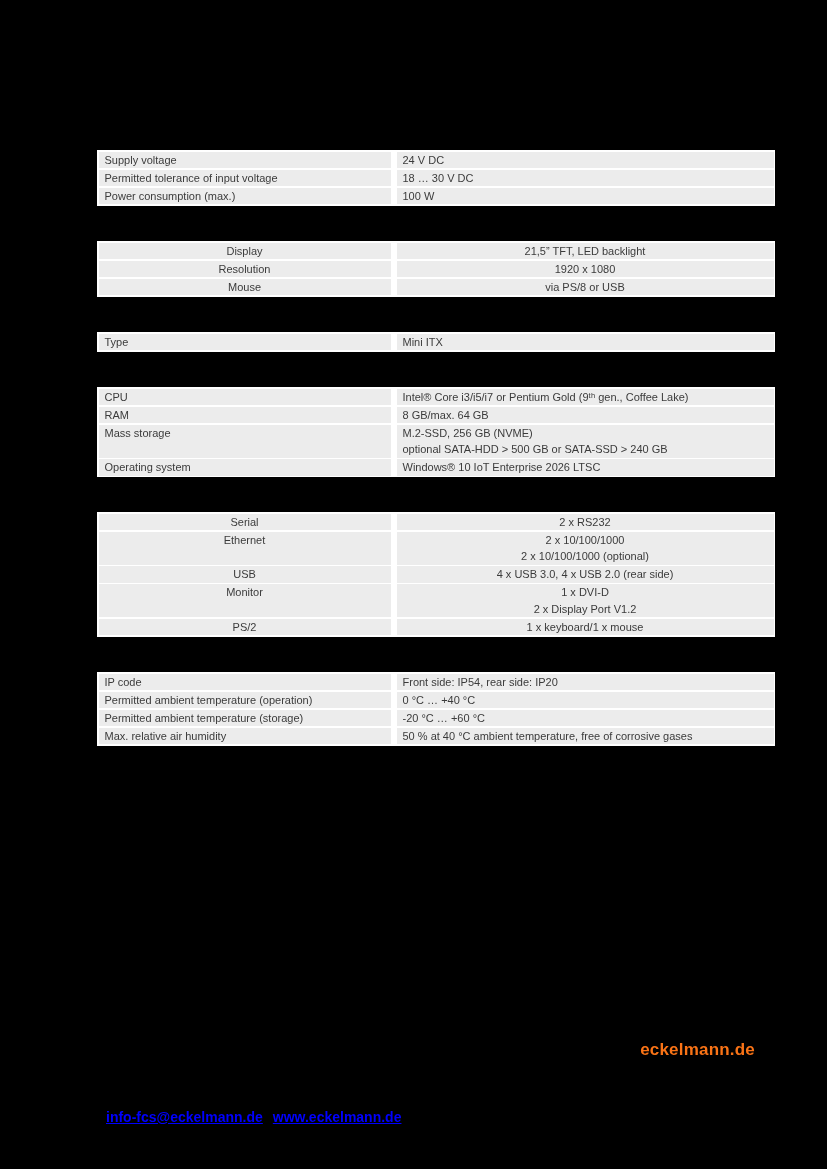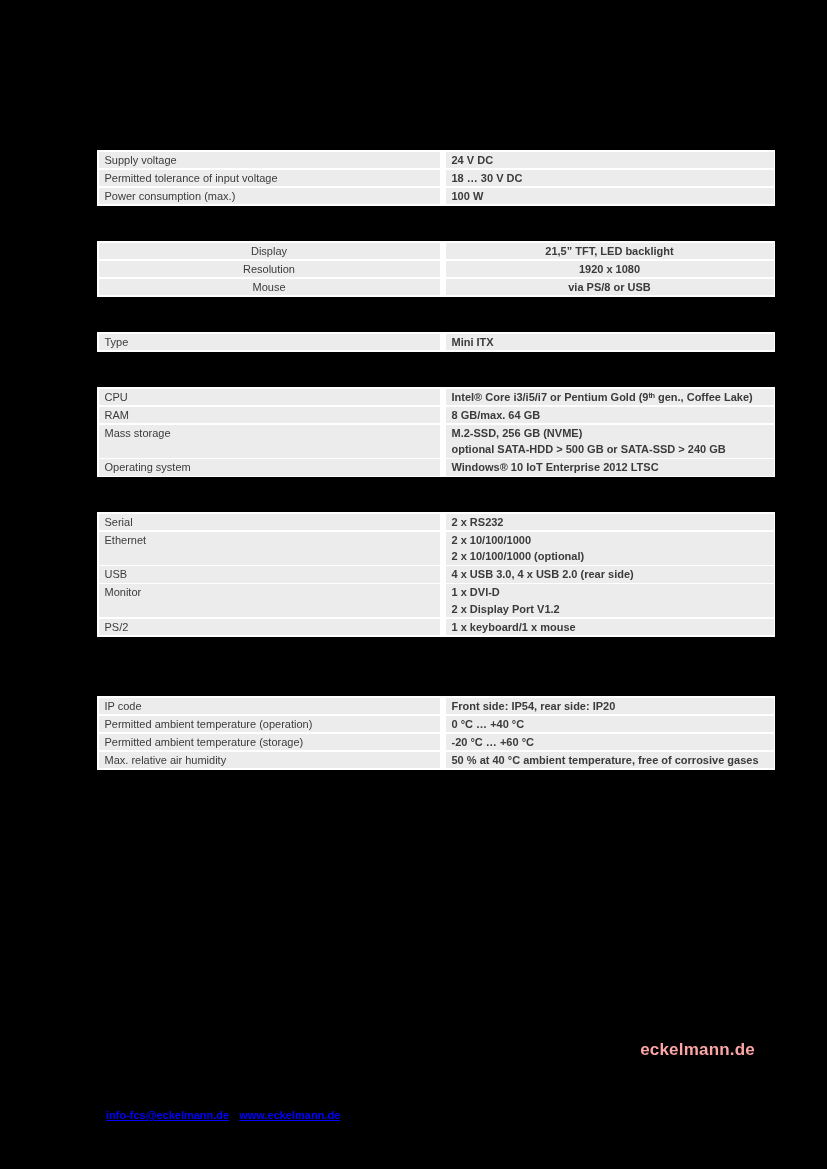--- a/index.html
+++ b/index.html
@@ -40,7 +40,7 @@
     white-space: pre-line;
     box-sizing: border-box;
   }
-  .cell.label { width: 341px; flex: 0 0 auto; }
+  .cell.label { width: 292px; flex: 0 0 auto; }
   .cell.value { flex: 1 1 auto; font-weight: bold; }
   .t1 { top: 150px; }
   .t2 { top: 241px; text-align: center; }

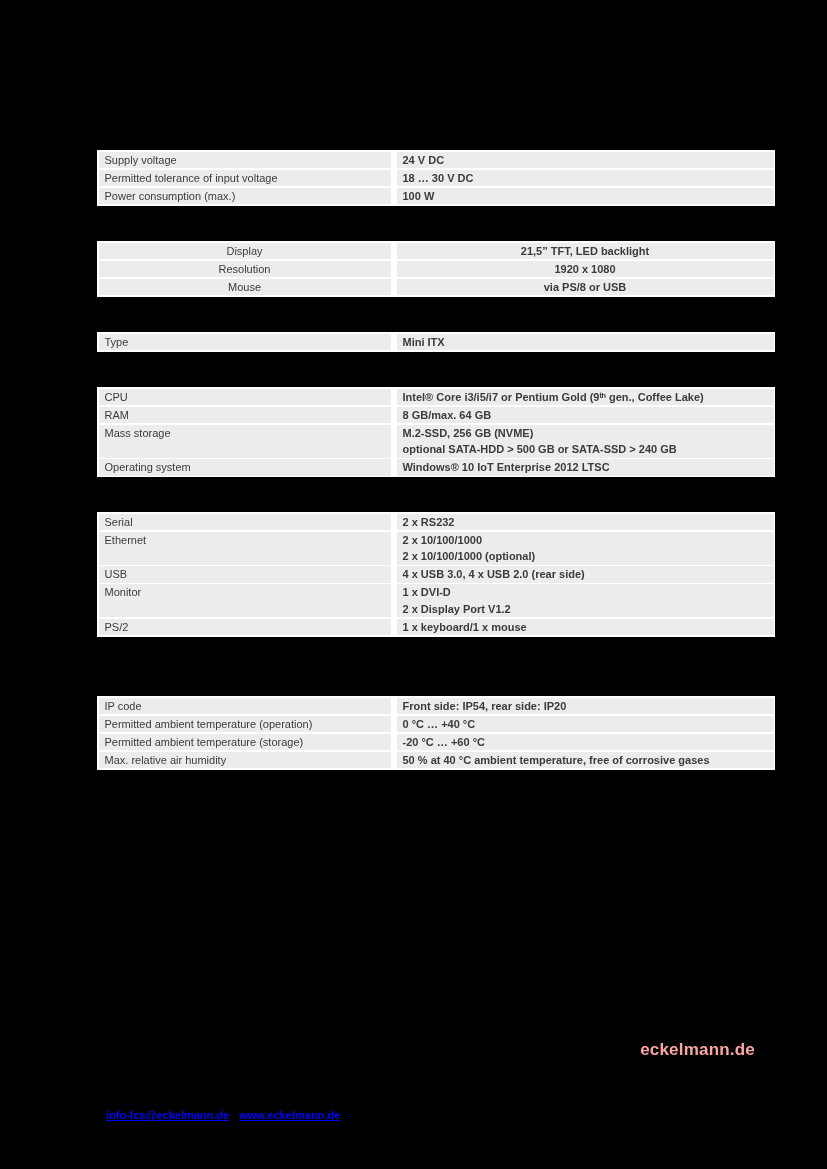--- a/index.html
+++ b/index.html
@@ -41,7 +41,7 @@
     box-sizing: border-box;
   }
   .cell.label { width: 292px; flex: 0 0 auto; }
-  .cell.value { flex: 1 1 auto; font-weight: bold; }
+  .cell.value { flex: 1 1 auto; }
   .t1 { top: 150px; }
   .t2 { top: 241px; text-align: center; }
   .t3 { top: 332px; }

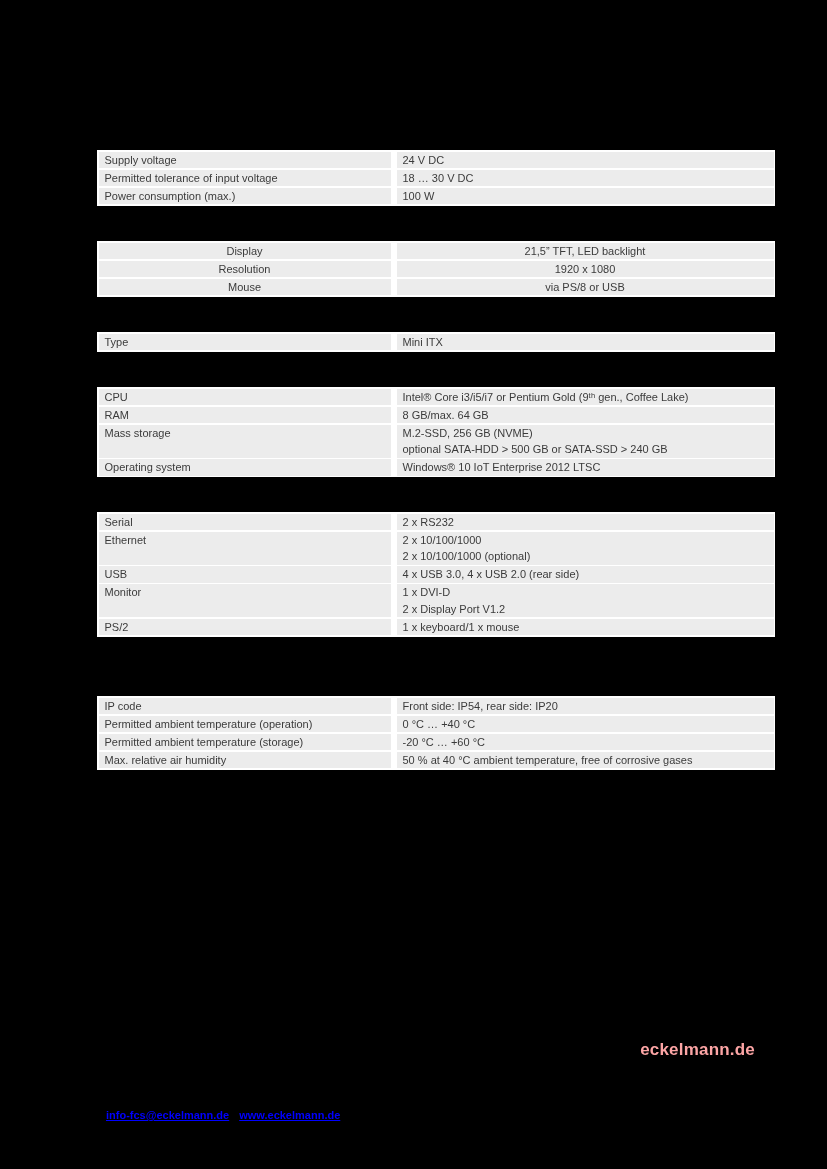--- a/index.html
+++ b/index.html
@@ -129,7 +129,7 @@
     </div>
     <div class="row">
       <div class="cell label">Operating system</div>
-      <div class="cell value">Windows® 10 IoT Enterprise 2012 LTSC</div>
+      <div class="cell value">Windows® 10 IoT Enterprise 2026 LTSC</div>
     </div>
   </div>
 

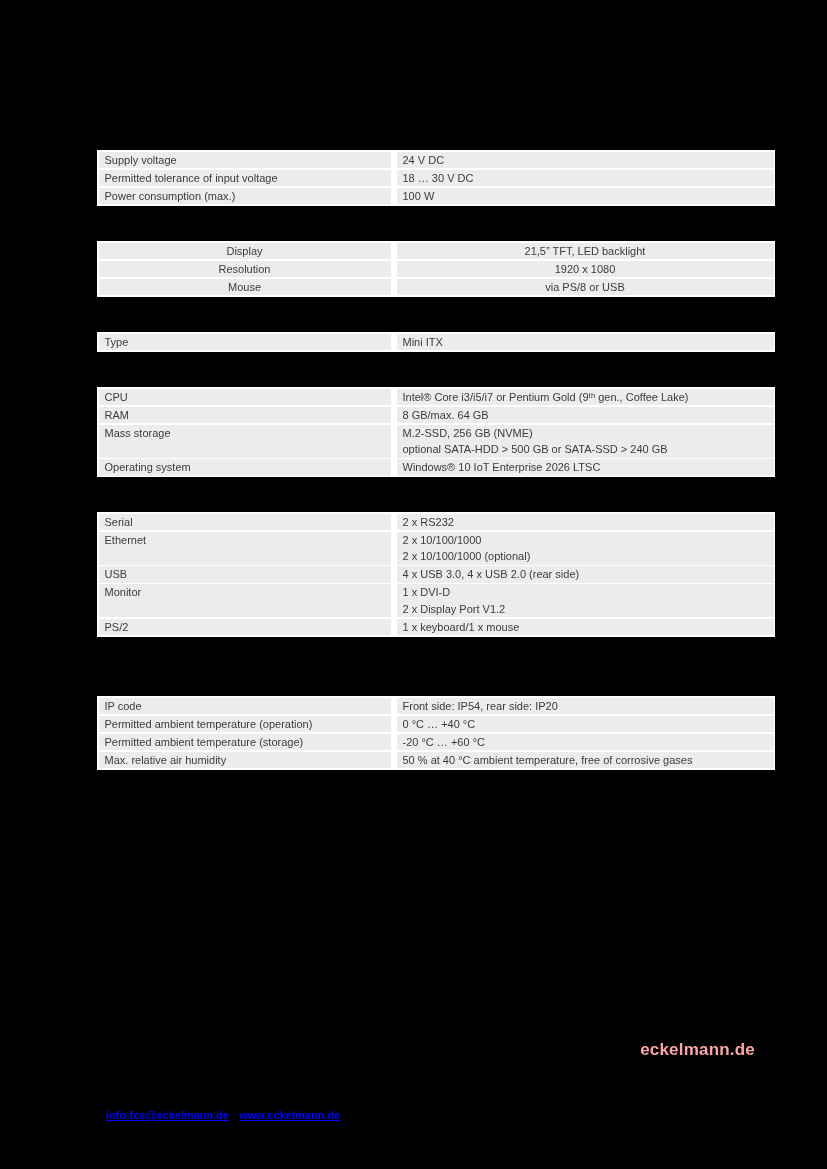--- a/index.html
+++ b/index.html
@@ -46,7 +46,7 @@
   .t2 { top: 241px; text-align: center; }
   .t3 { top: 332px; }
   .t4 { top: 387px; justify-content: space-between; }
-  .t5 { top: 512px; }
+  .t5 { top: 512px; text-align: center; }
   .t6 { top: 696px; justify-content: center; }
   .logo {
     position: absolute;

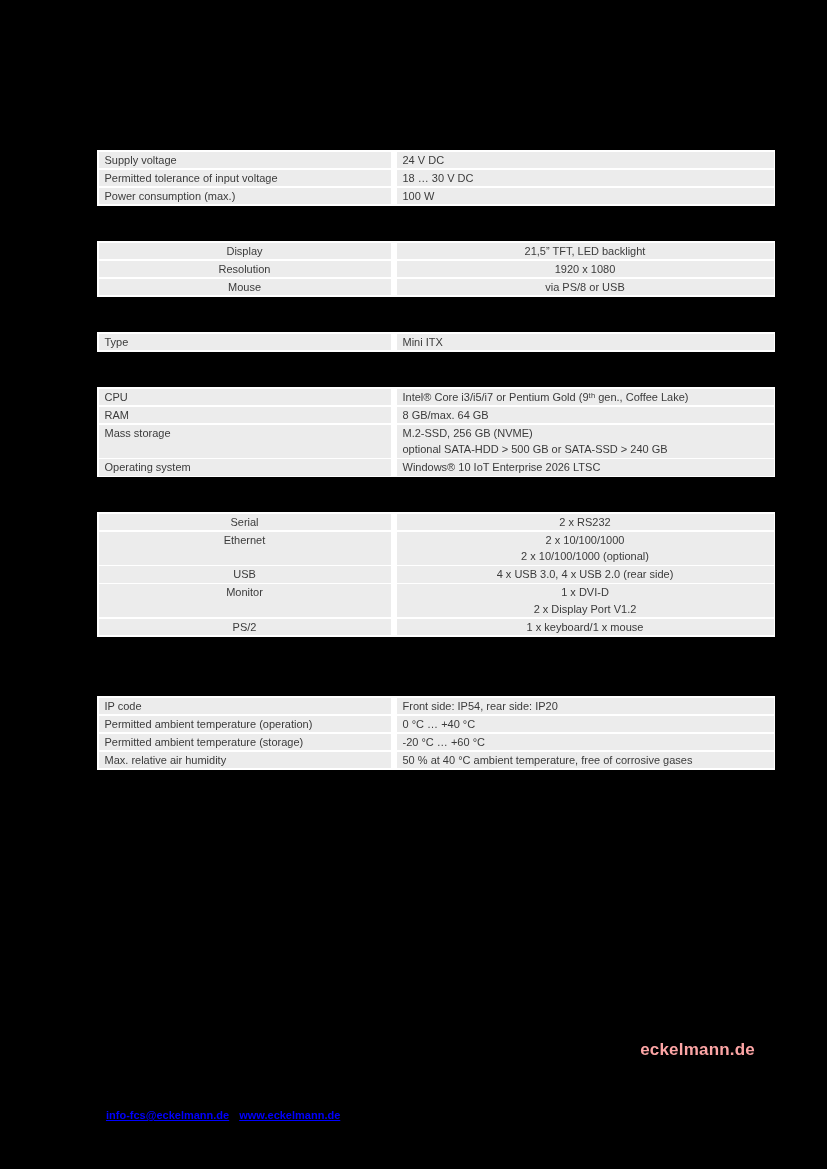--- a/index.html
+++ b/index.html
@@ -47,7 +47,7 @@
   .t3 { top: 332px; }
   .t4 { top: 387px; justify-content: space-between; }
   .t5 { top: 512px; text-align: center; }
-  .t6 { top: 696px; justify-content: center; }
+  .t6 { top: 672px; justify-content: center; }
   .logo {
     position: absolute;
     top: 1040px;

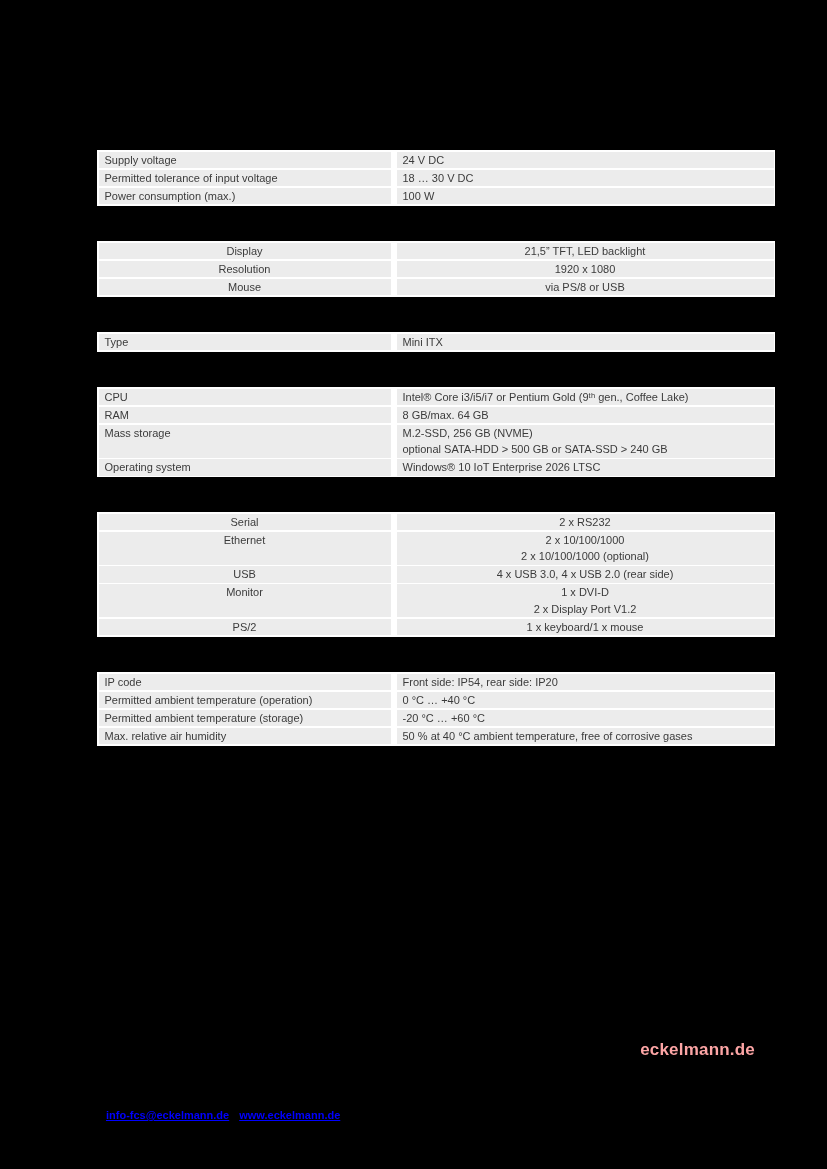--- a/index.html
+++ b/index.html
@@ -52,7 +52,7 @@
     position: absolute;
     top: 1040px;
     right: 72px;
-    color: #fca5a5;
+    color: #f97316;
     font-size: 17px;
     font-weight: 700;
     letter-spacing: 0.2px;

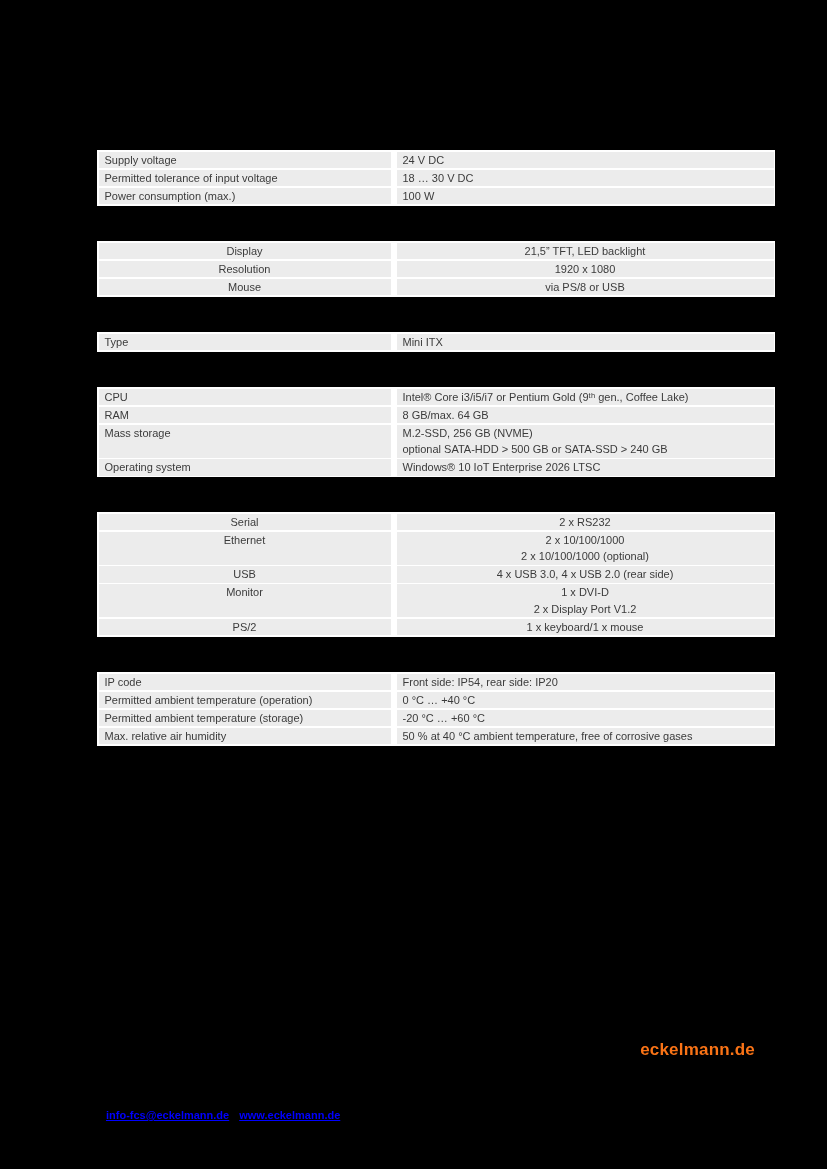--- a/index.html
+++ b/index.html
@@ -61,7 +61,7 @@
     position: absolute;
     left: 106px;
     top: 1109px;
-    font-size: 11px;
+    font-size: 14px;
     font-weight: 700;
   }
   .footer-links a {

